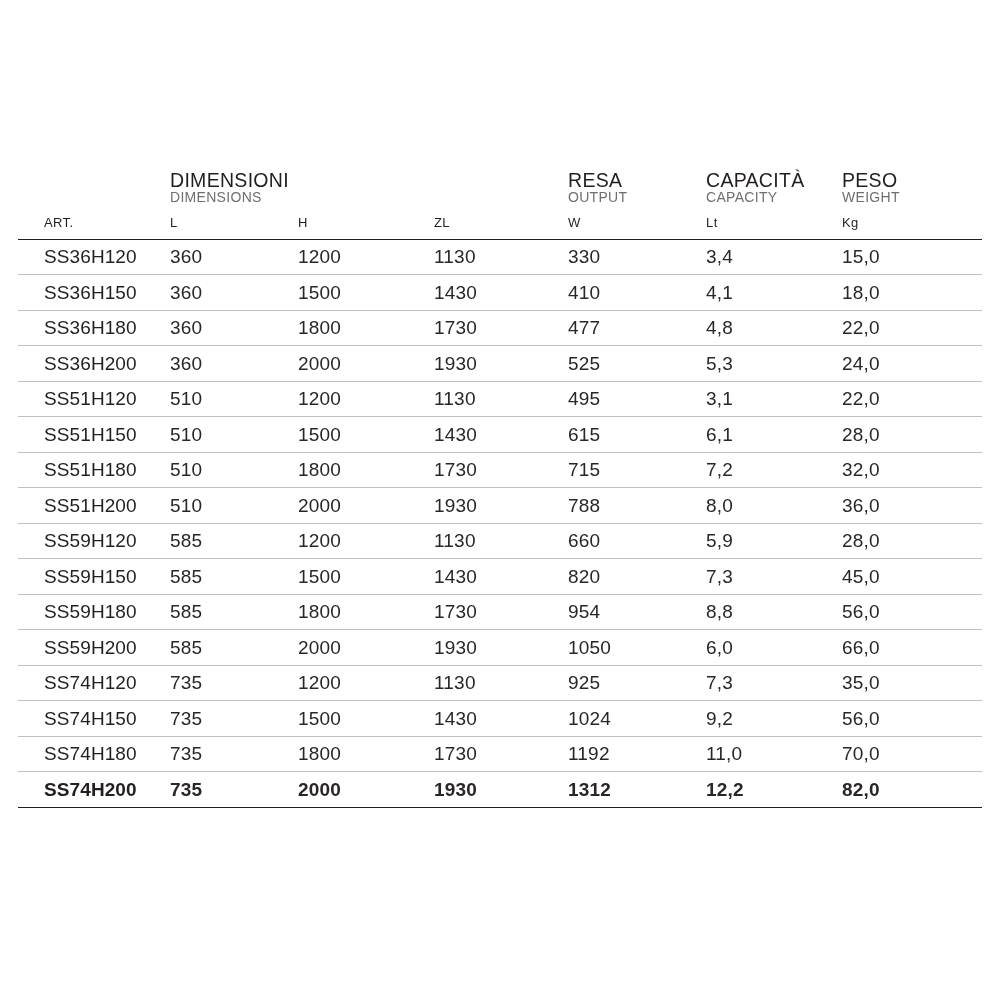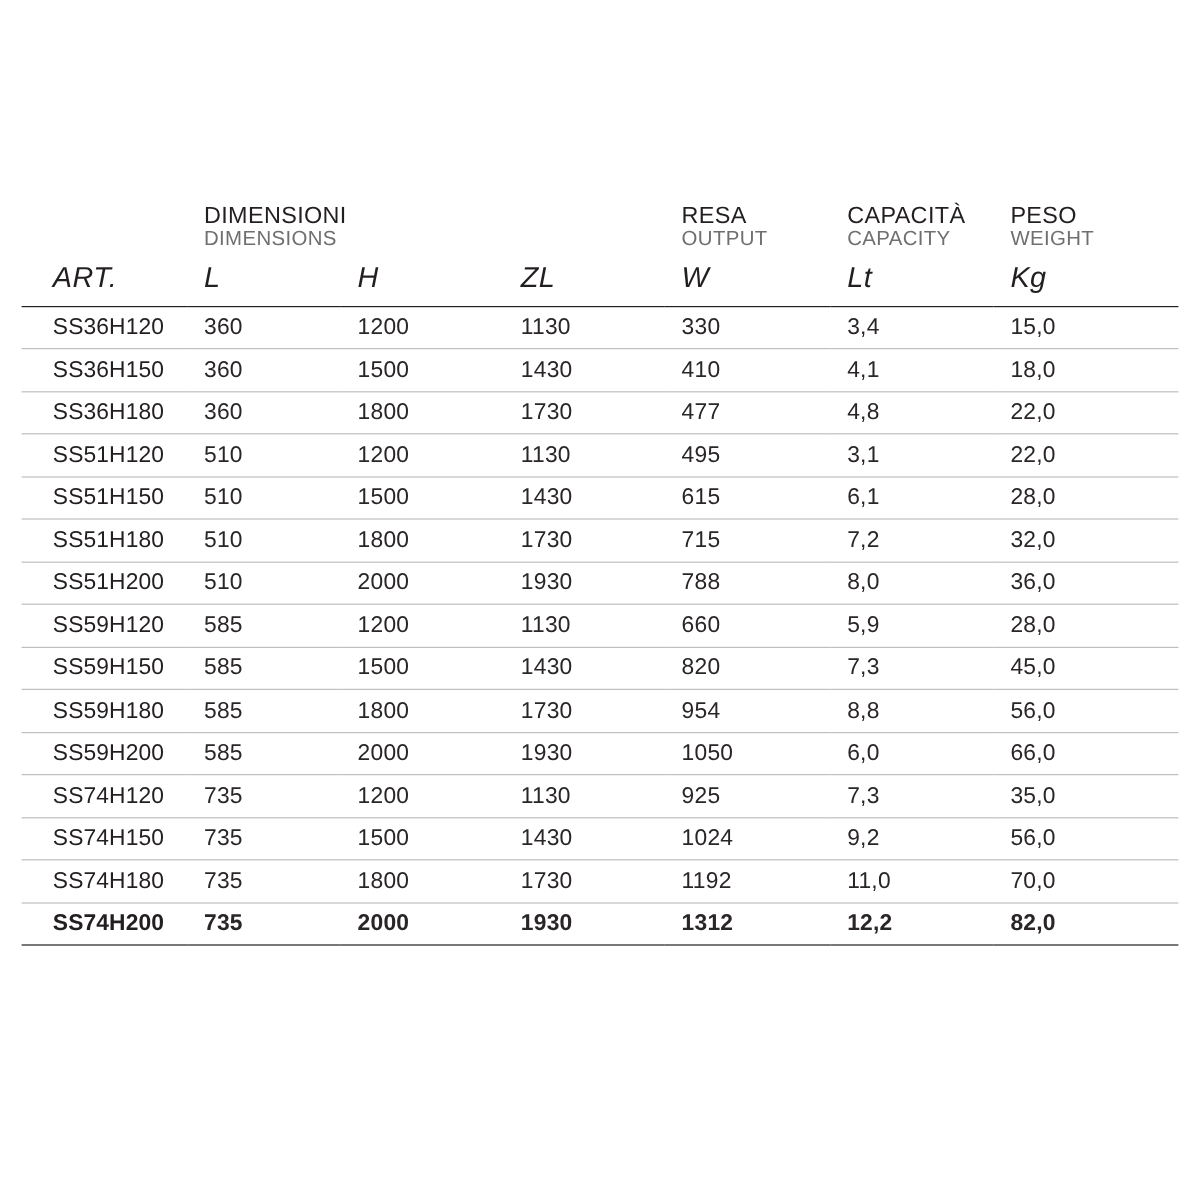--- a/index.html
+++ b/index.html
@@ -55,7 +55,7 @@
     white-space: nowrap;
   }
   .grp .en {
-    font-size: 17px;
+    font-size: 14px;
     letter-spacing: 0.3px;
     color: #6f6f71;
     white-space: nowrap;

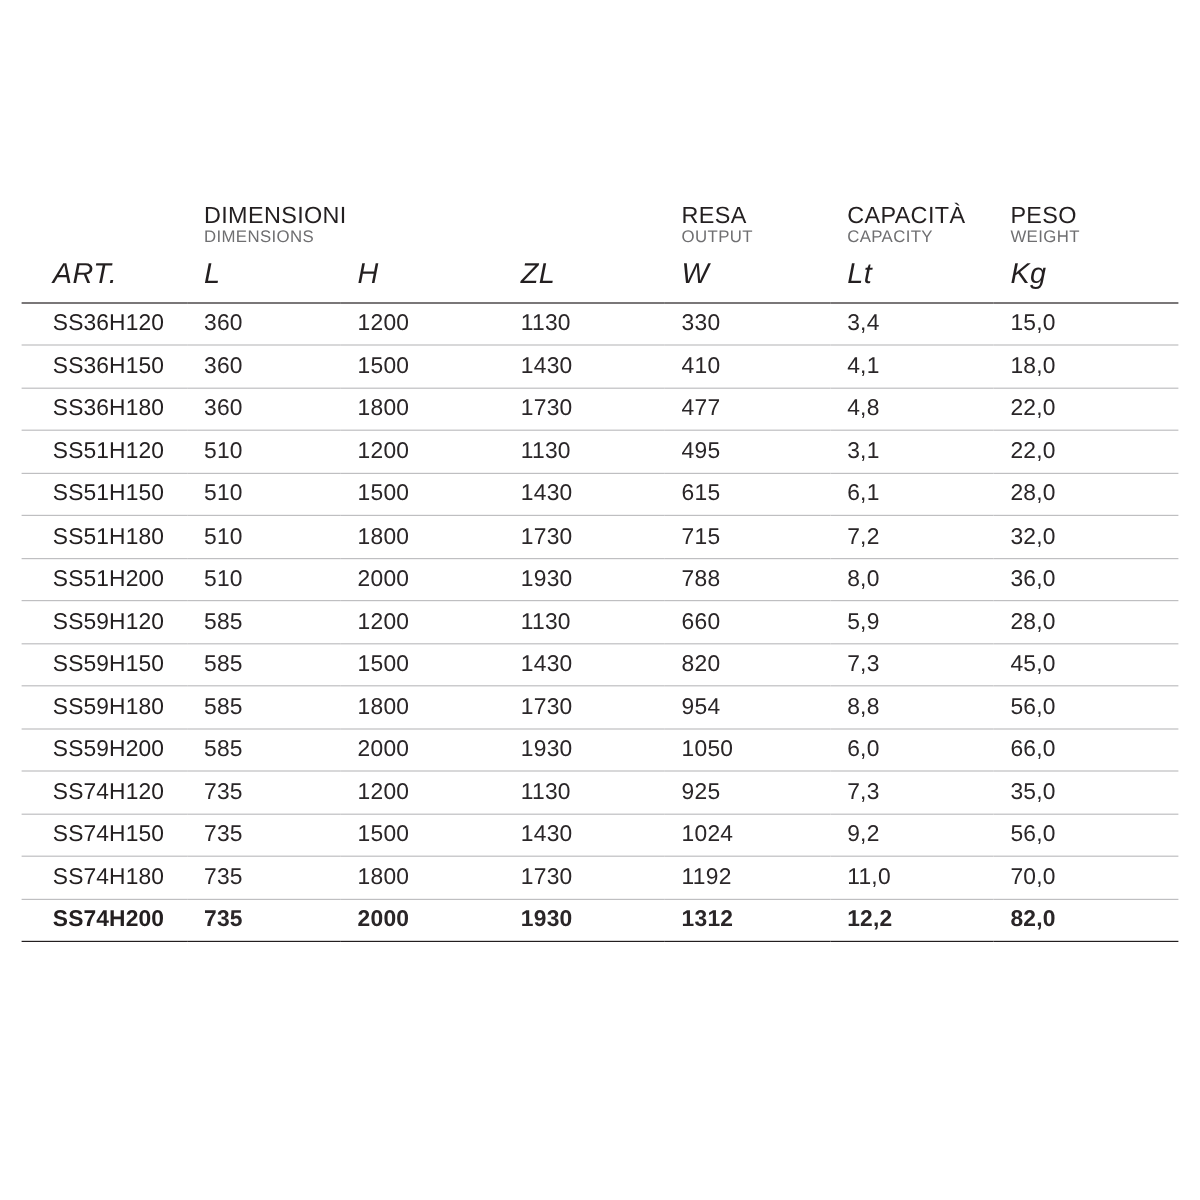--- a/index.html
+++ b/index.html
@@ -63,13 +63,12 @@
 
   
   .labelrow td {
-    font-size: 24px;
+    font-size: 13px;
     letter-spacing: 0.4px;
     padding: 4px 0 9px 14px;
     border-bottom: 1.6px solid #231f20;
     vertical-align: bottom;
     white-space: nowrap;
-    font-style: italic;
   }
   .labelrow td.art {
     padding-left: 26px;

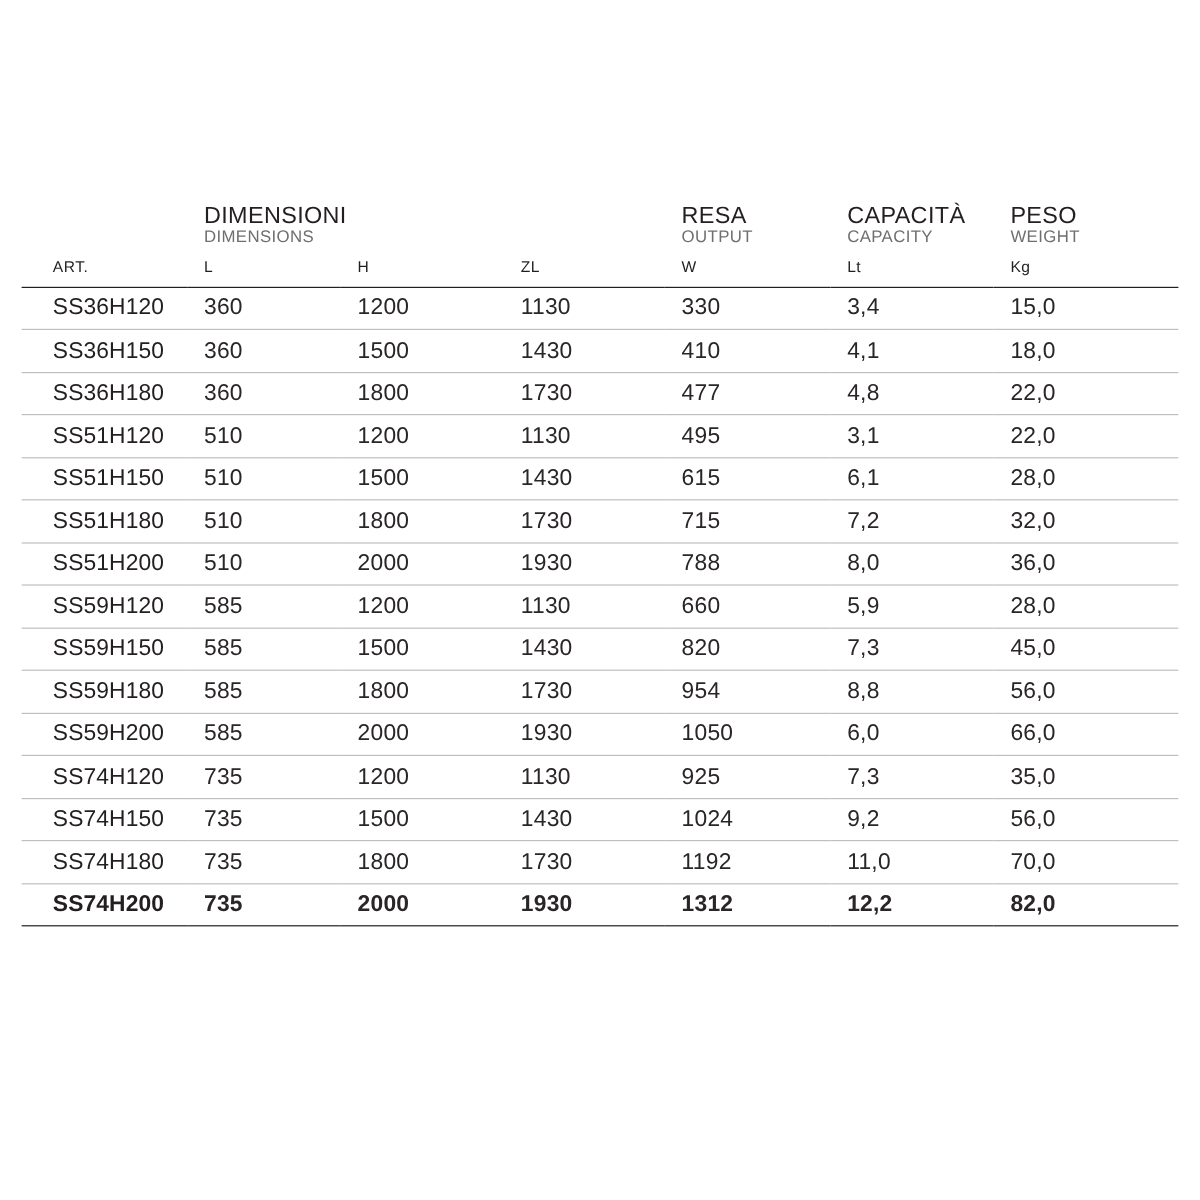--- a/index.html
+++ b/index.html
@@ -181,6 +181,15 @@
         <td class="num">22,0</td>
       </tr>
       <tr>
+        <td class="art">SS36H200</td>
+        <td class="num">360</td>
+        <td class="num">2000</td>
+        <td class="num">1930</td>
+        <td class="num">525</td>
+        <td class="num">5,3</td>
+        <td class="num">24,0</td>
+      </tr>
+      <tr>
         <td class="art">SS51H120</td>
         <td class="num">510</td>
         <td class="num">1200</td>

